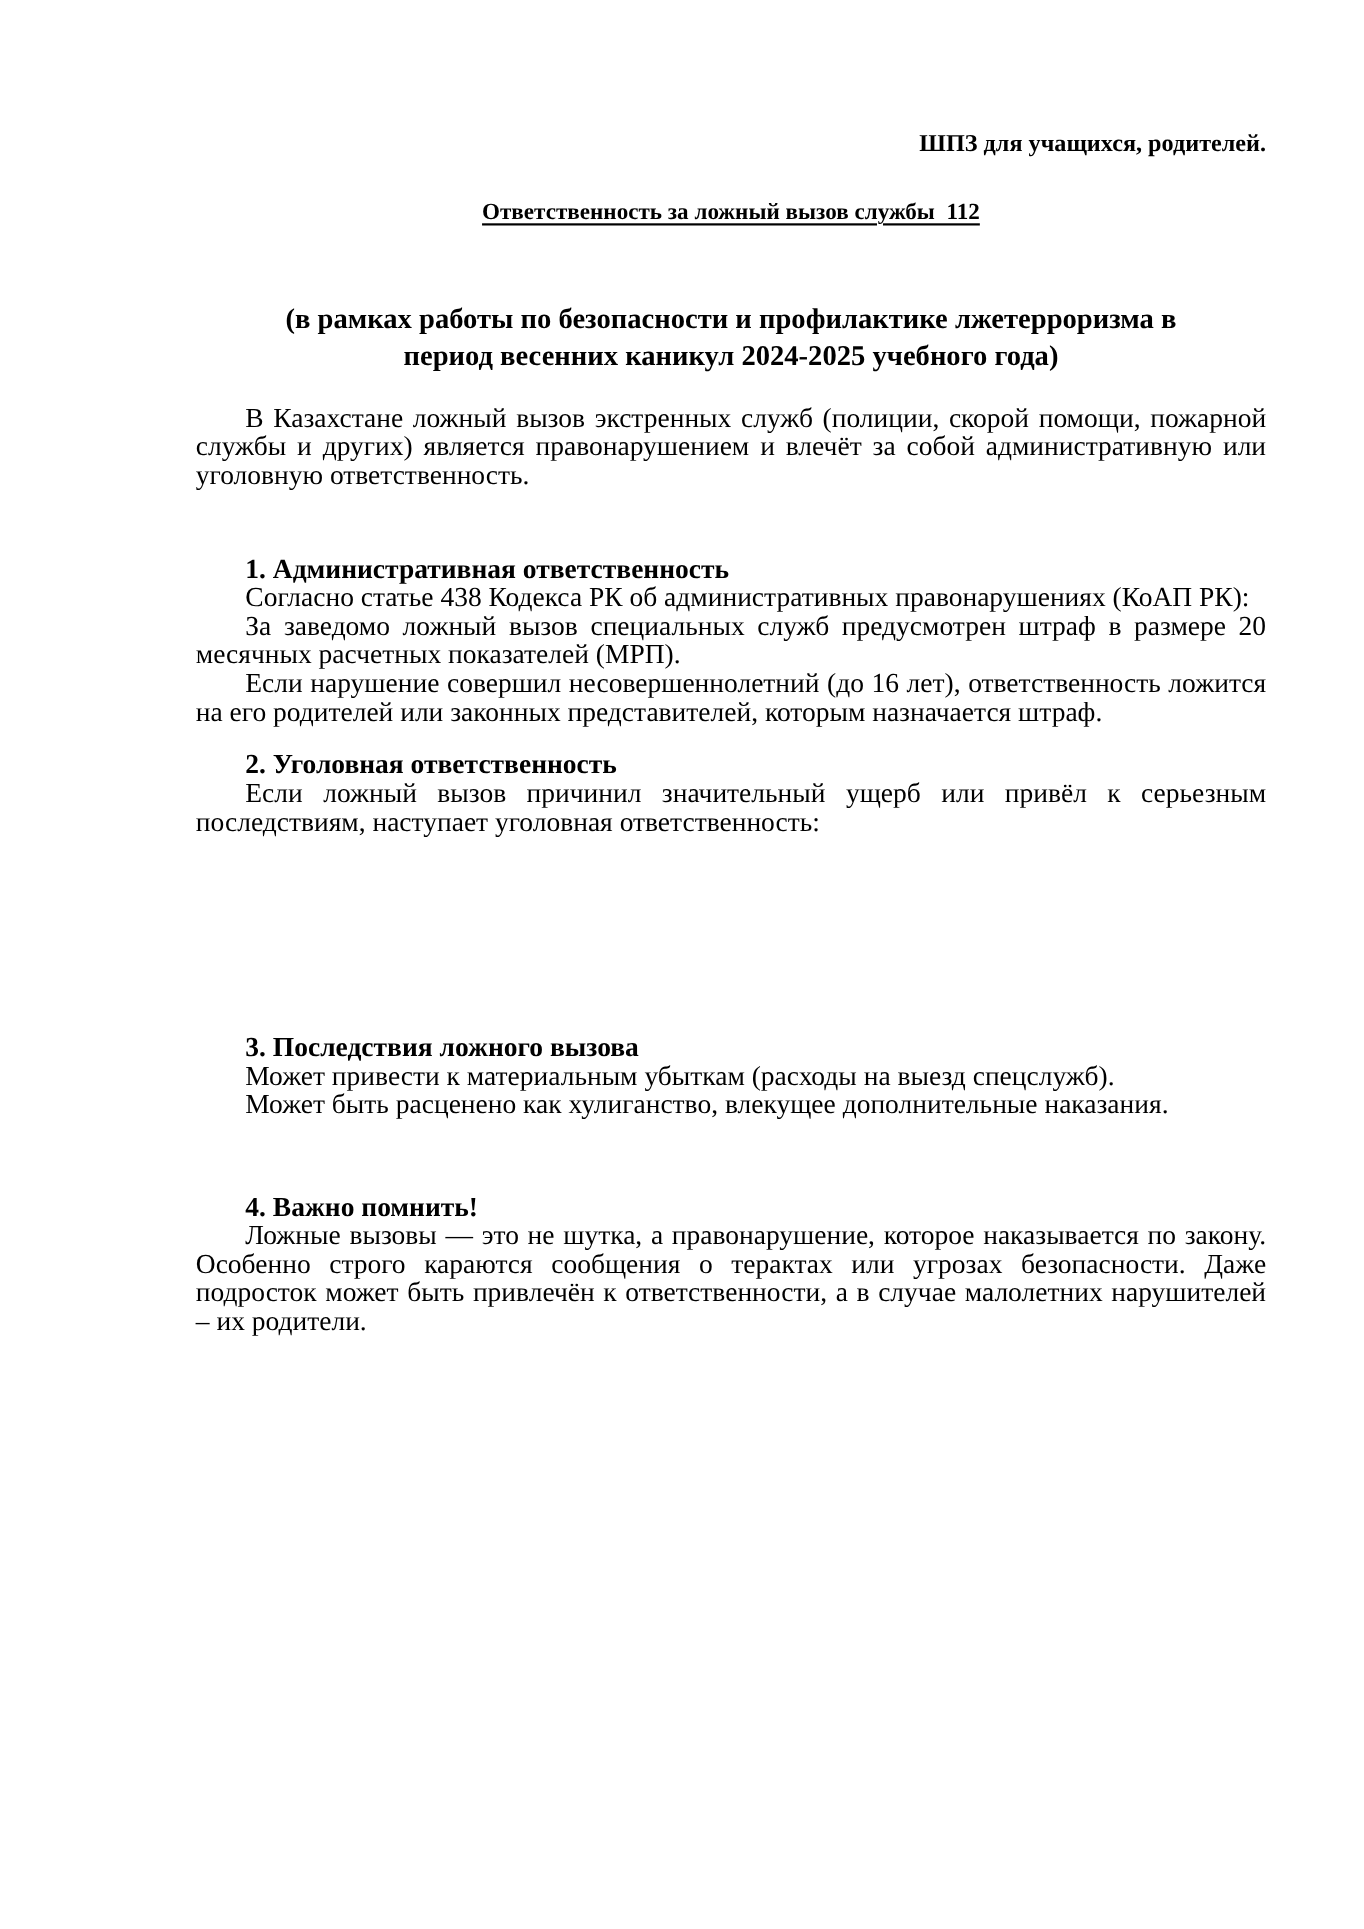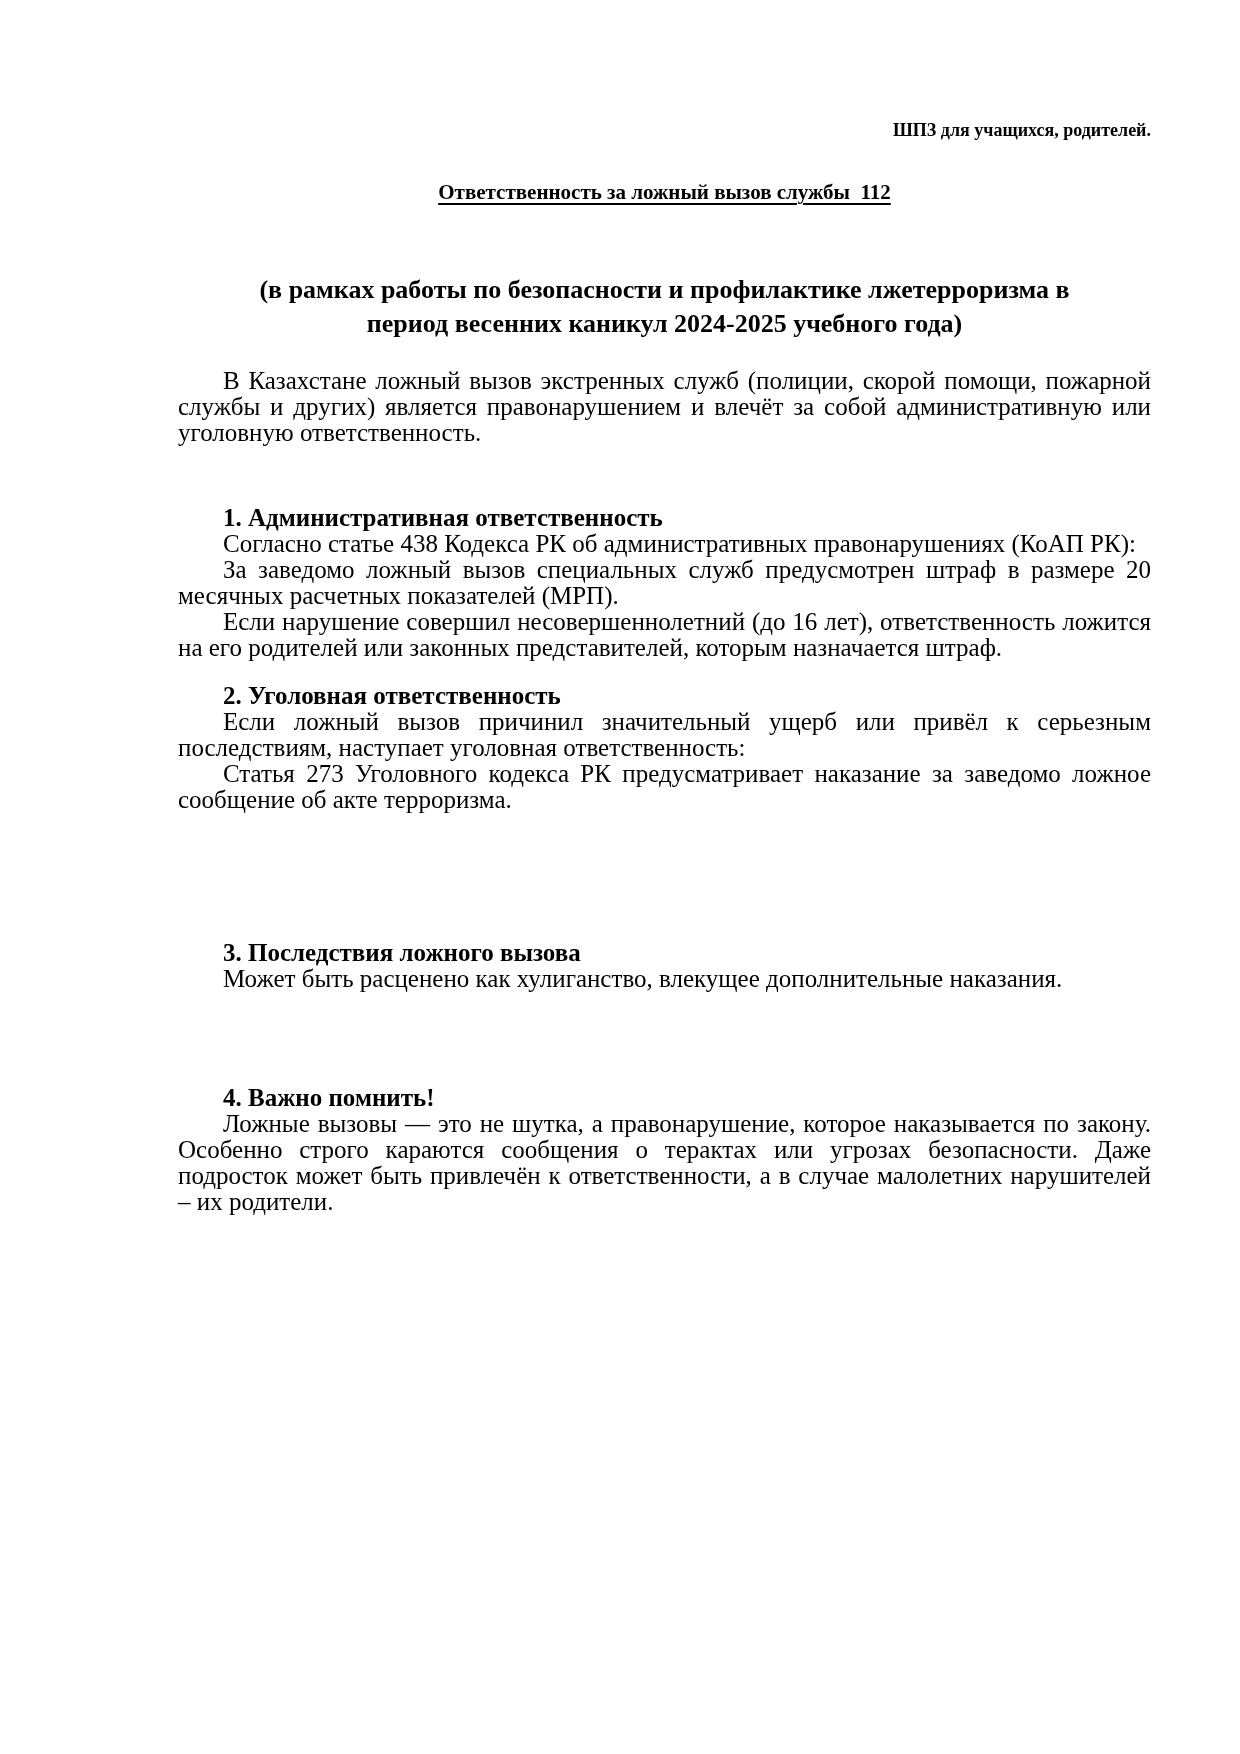--- a/index.html
+++ b/index.html
@@ -26,7 +26,7 @@
     top: 117px;
     right: 0;
     font-weight: bold;
-    font-size: 18px;
+    font-size: 22px;
     line-height: 26px;
     text-align: right;
     white-space: nowrap;

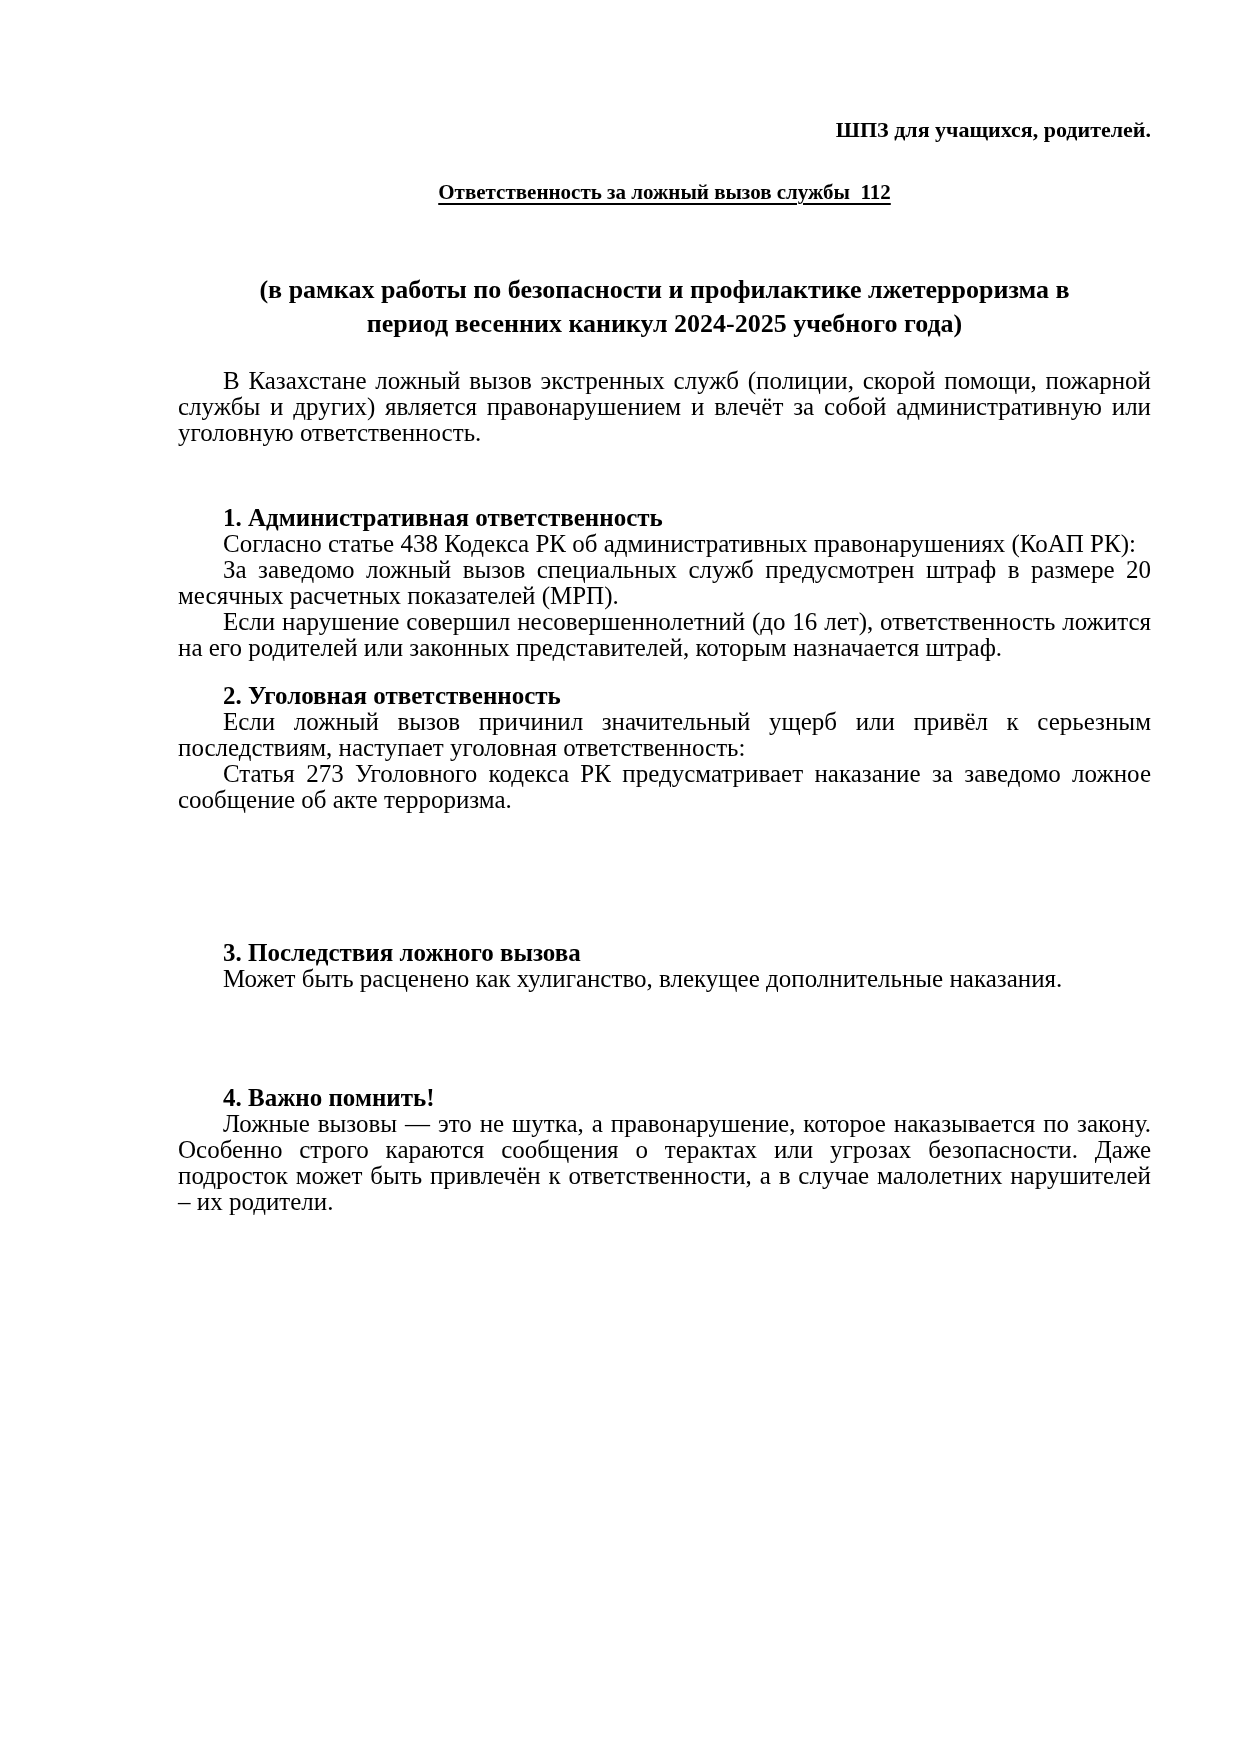--- a/index.html
+++ b/index.html
@@ -116,7 +116,6 @@
   <div class="body-text" id="sec2">
     <p class="heading">2. Уголовная ответственность</p>
     <p class="para">Если ложный вызов причинил значительный ущерб или привёл к серьезным последствиям, наступает уголовная ответственность:</p>
-    <p class="para">Статья 273 Уголовного кодекса РК предусматривает наказание за заведомо ложное сообщение об акте терроризма.</p>
   </div>
 
   <div class="body-text" id="sec3">

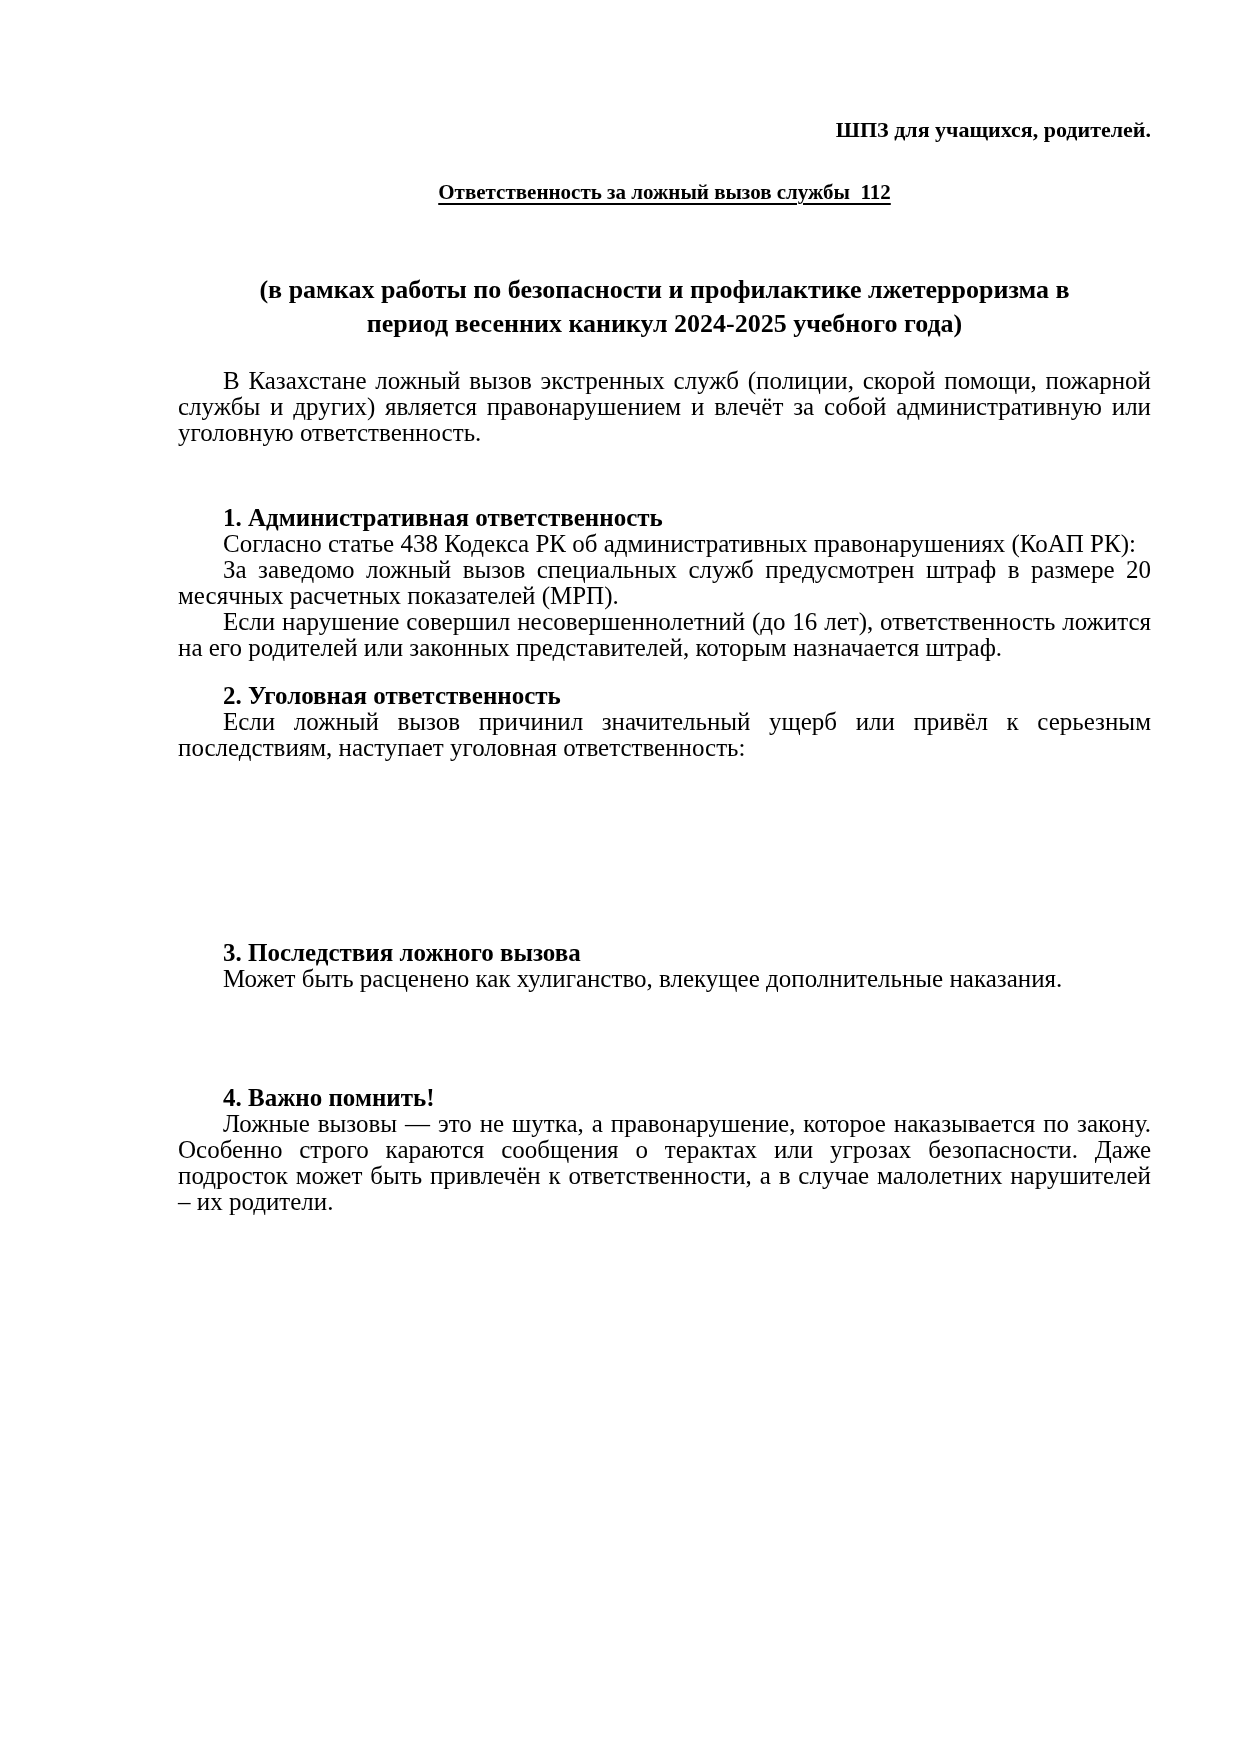--- a/index.html
+++ b/index.html
@@ -120,6 +120,7 @@
 
   <div class="body-text" id="sec3">
     <p class="heading">3. Последствия ложного вызова</p>
+    <p class="line">Может привести к материальным убыткам (расходы на выезд спецслужб).</p>
     <p class="line">Может быть расценено как хулиганство, влекущее дополнительные наказания.</p>
   </div>
 

